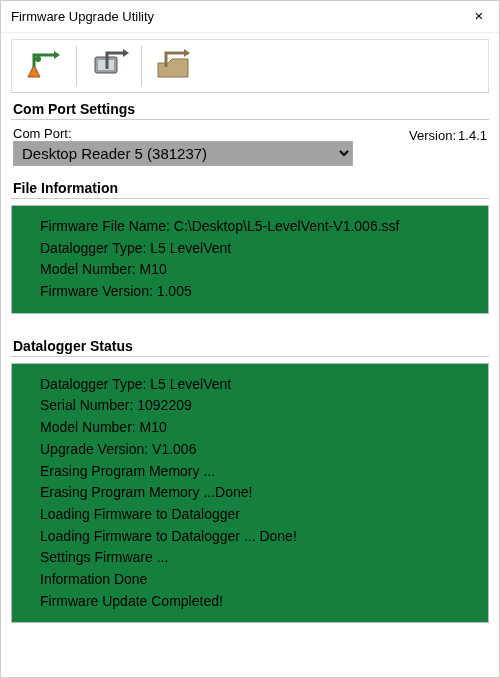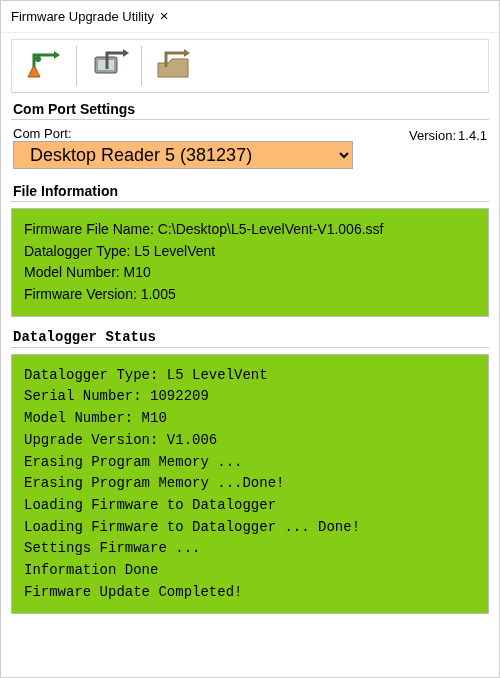--- a/index.html
+++ b/index.html
@@ -22,6 +22,7 @@
     height: 32px;
     display: flex;
     align-items: center;
+    justify-content: space-between;
     padding: 0 10px;
     border-bottom: 1px solid #eee;
   }

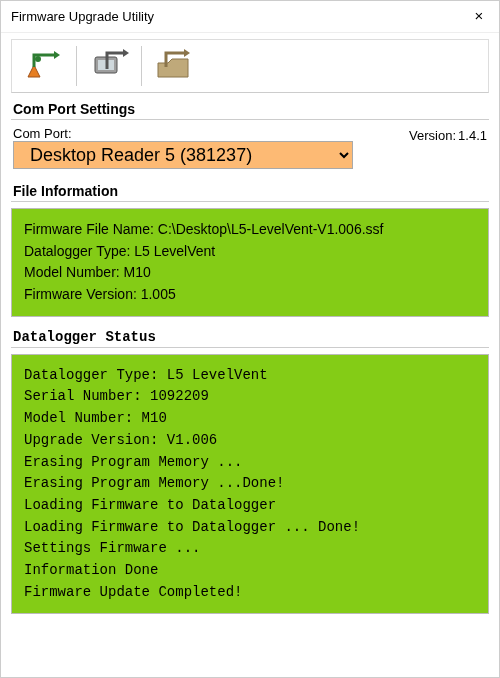--- a/index.html
+++ b/index.html
@@ -95,10 +95,10 @@
   .select {
     width: 100%;
     max-width: 340px;
-    font-size: 18px;
-    padding: 2px 12px;
+    font-size: 15px;
+    padding: 2px 4px;
     border: 1px solid #aaa;
-    background: #fdba74;
+    background: #a3a3a3;
   }
   .version {
     font-size: 13px;

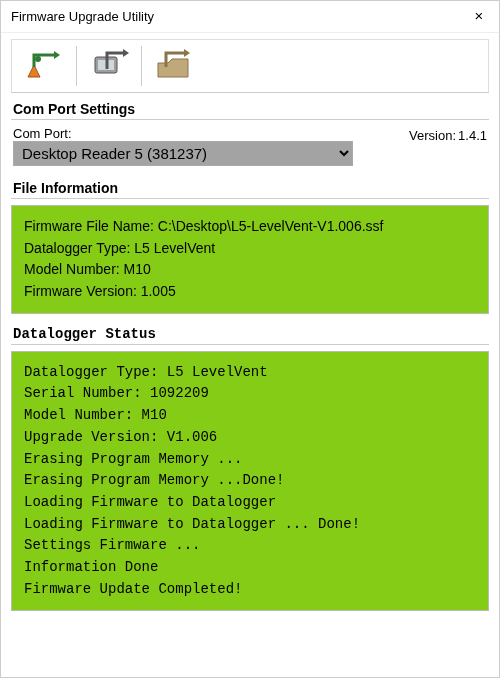--- a/index.html
+++ b/index.html
@@ -109,8 +109,8 @@
   .ver-val { margin-left: 2px; }
   .box {
     border: 1px solid #bbb;
-    padding: 10px 12px;
-    background: #84cc16;
+    padding: 10px 28px;
+    background: #15803d;
     font-size: 14px;
     line-height: 1.55;
   }

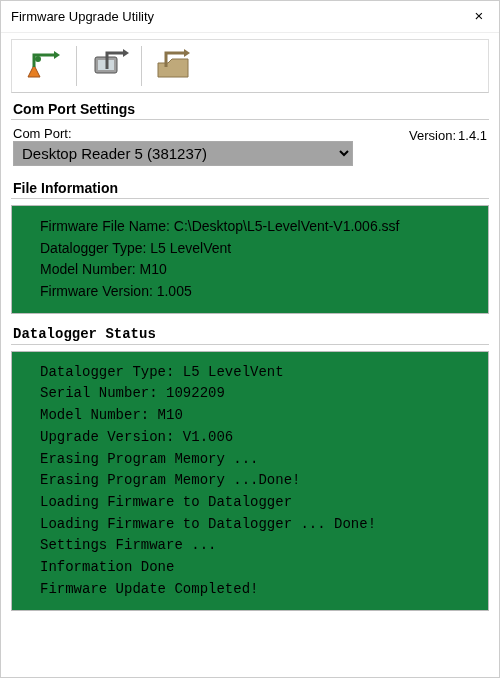--- a/index.html
+++ b/index.html
@@ -118,7 +118,7 @@
     min-height: 240px;
   }
   .fi-group { margin-top: 4px; }
-  .status-group { margin-top: 2px; font-family: Liberation Mono, monospace; }
+  .status-group { margin-top: 14px; }
   .spacer-hr {
     border: none;
     border-top: 1px solid #ccc;

